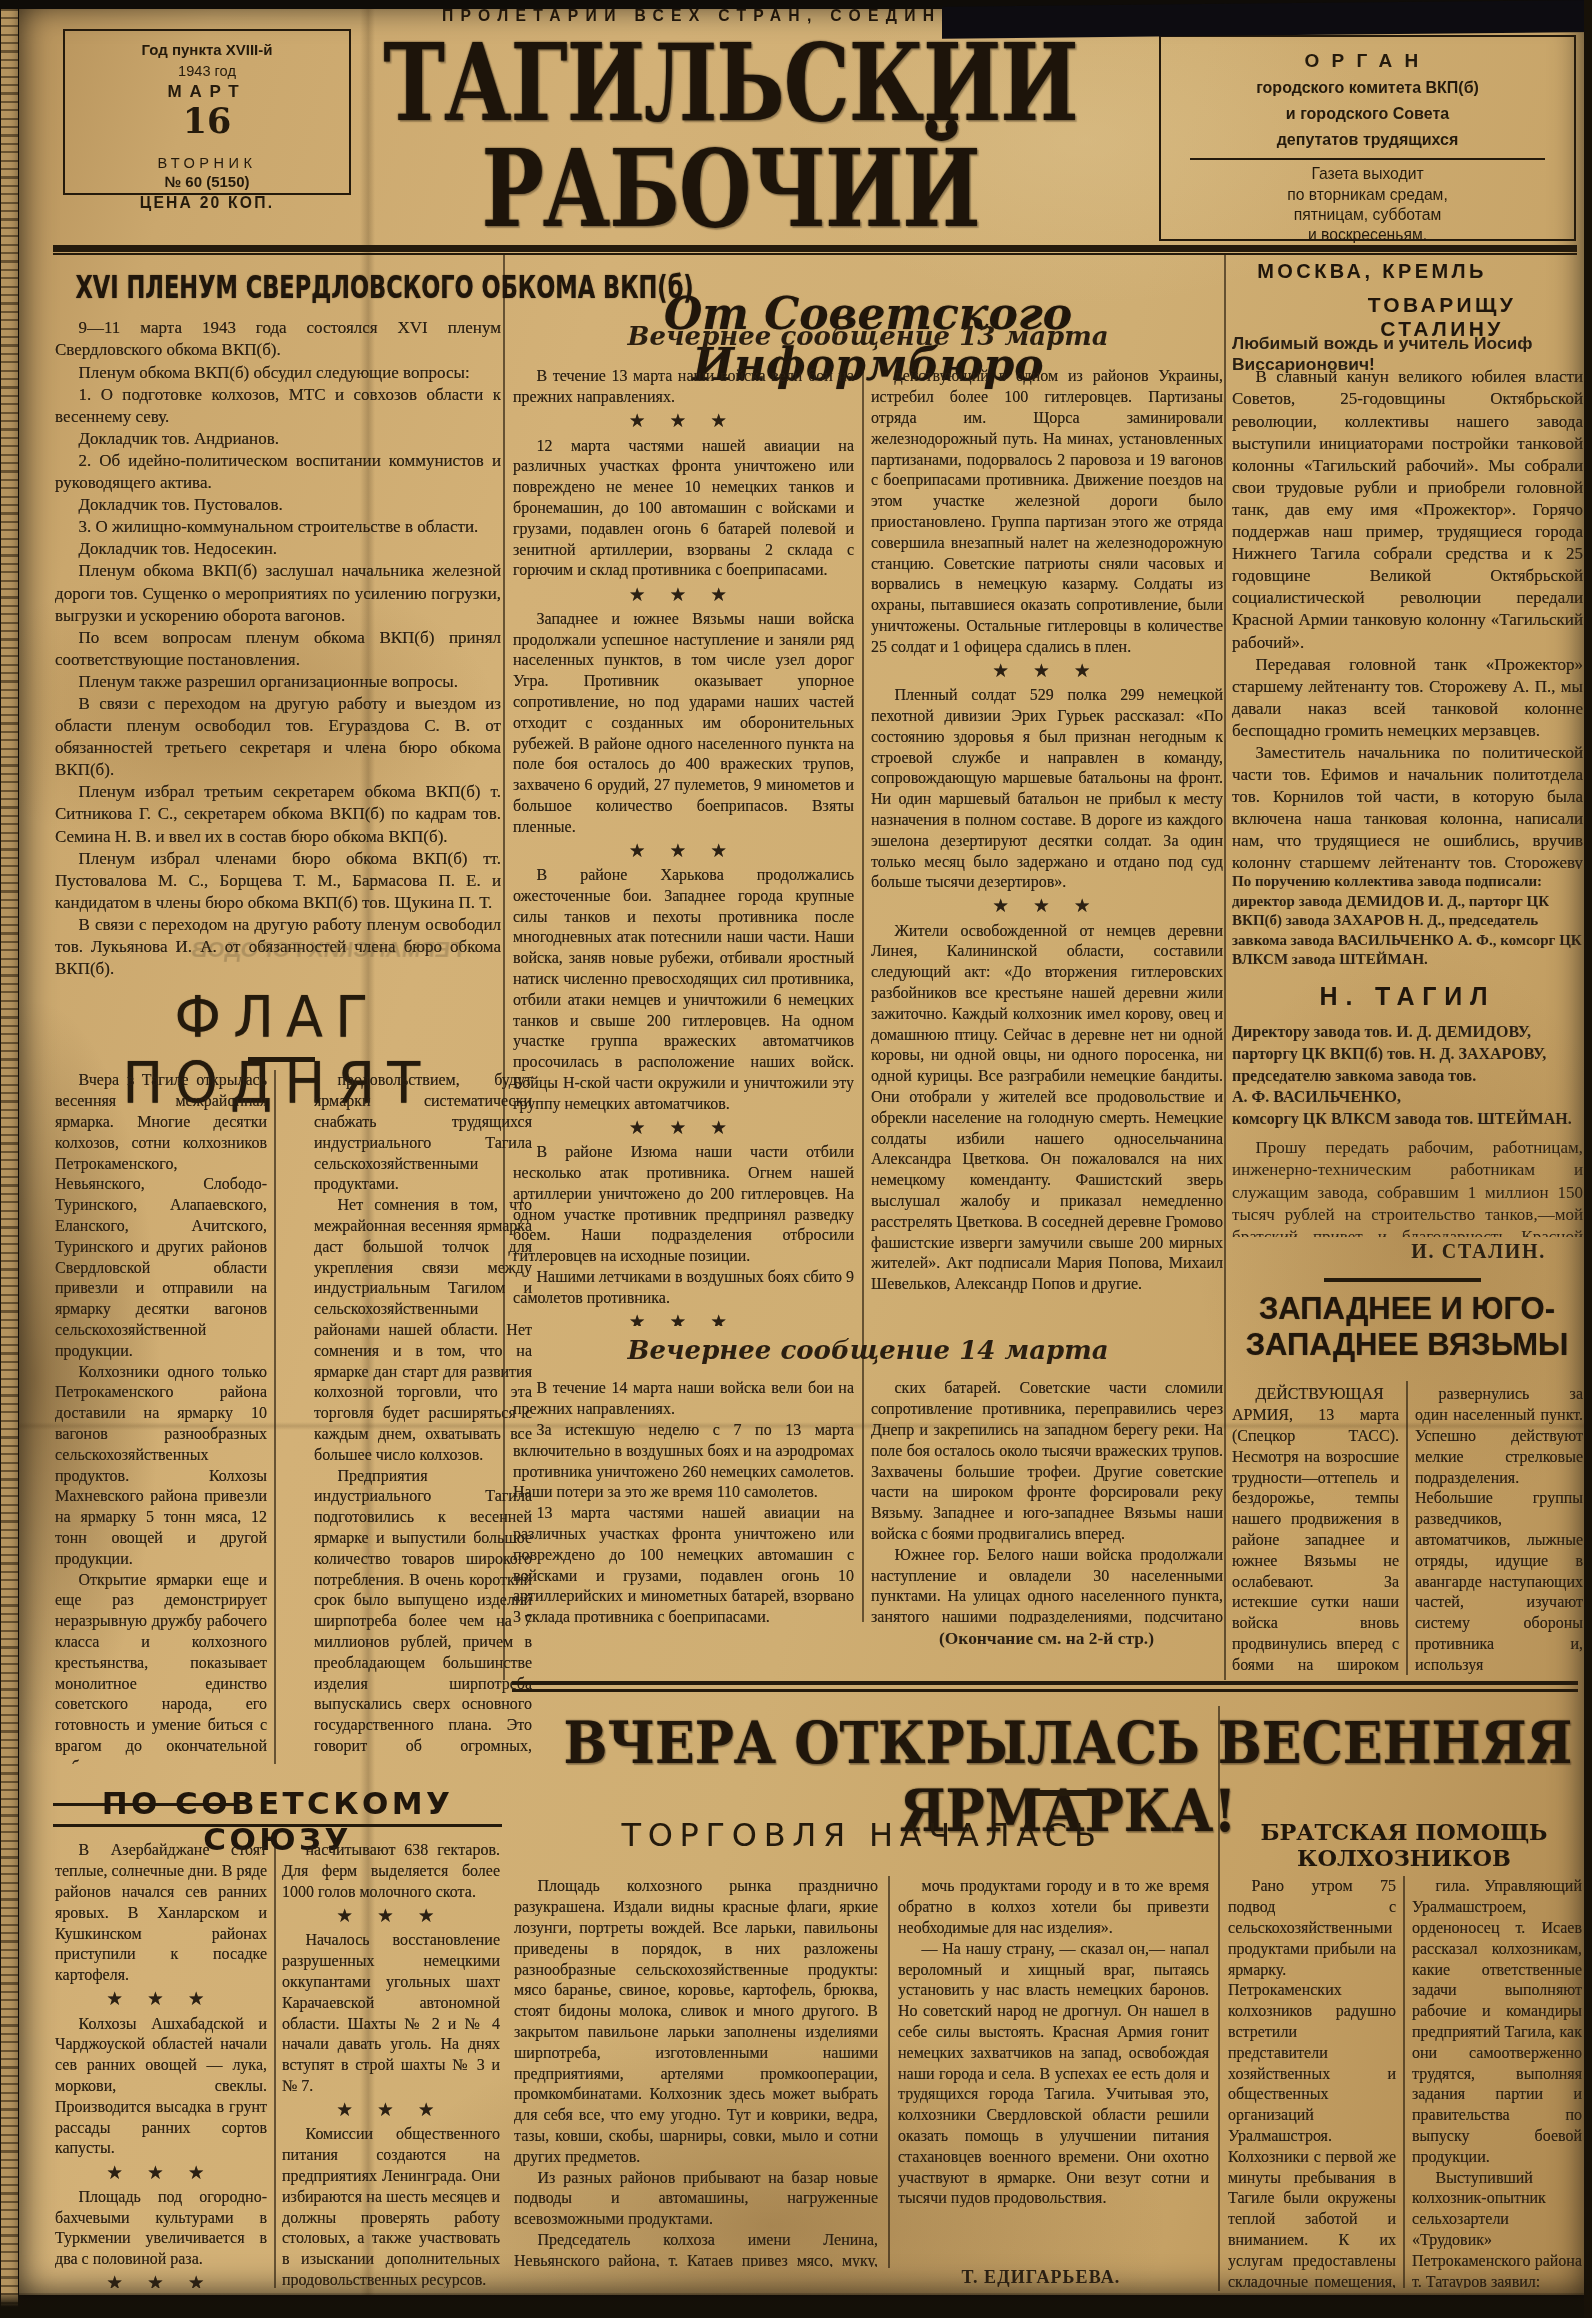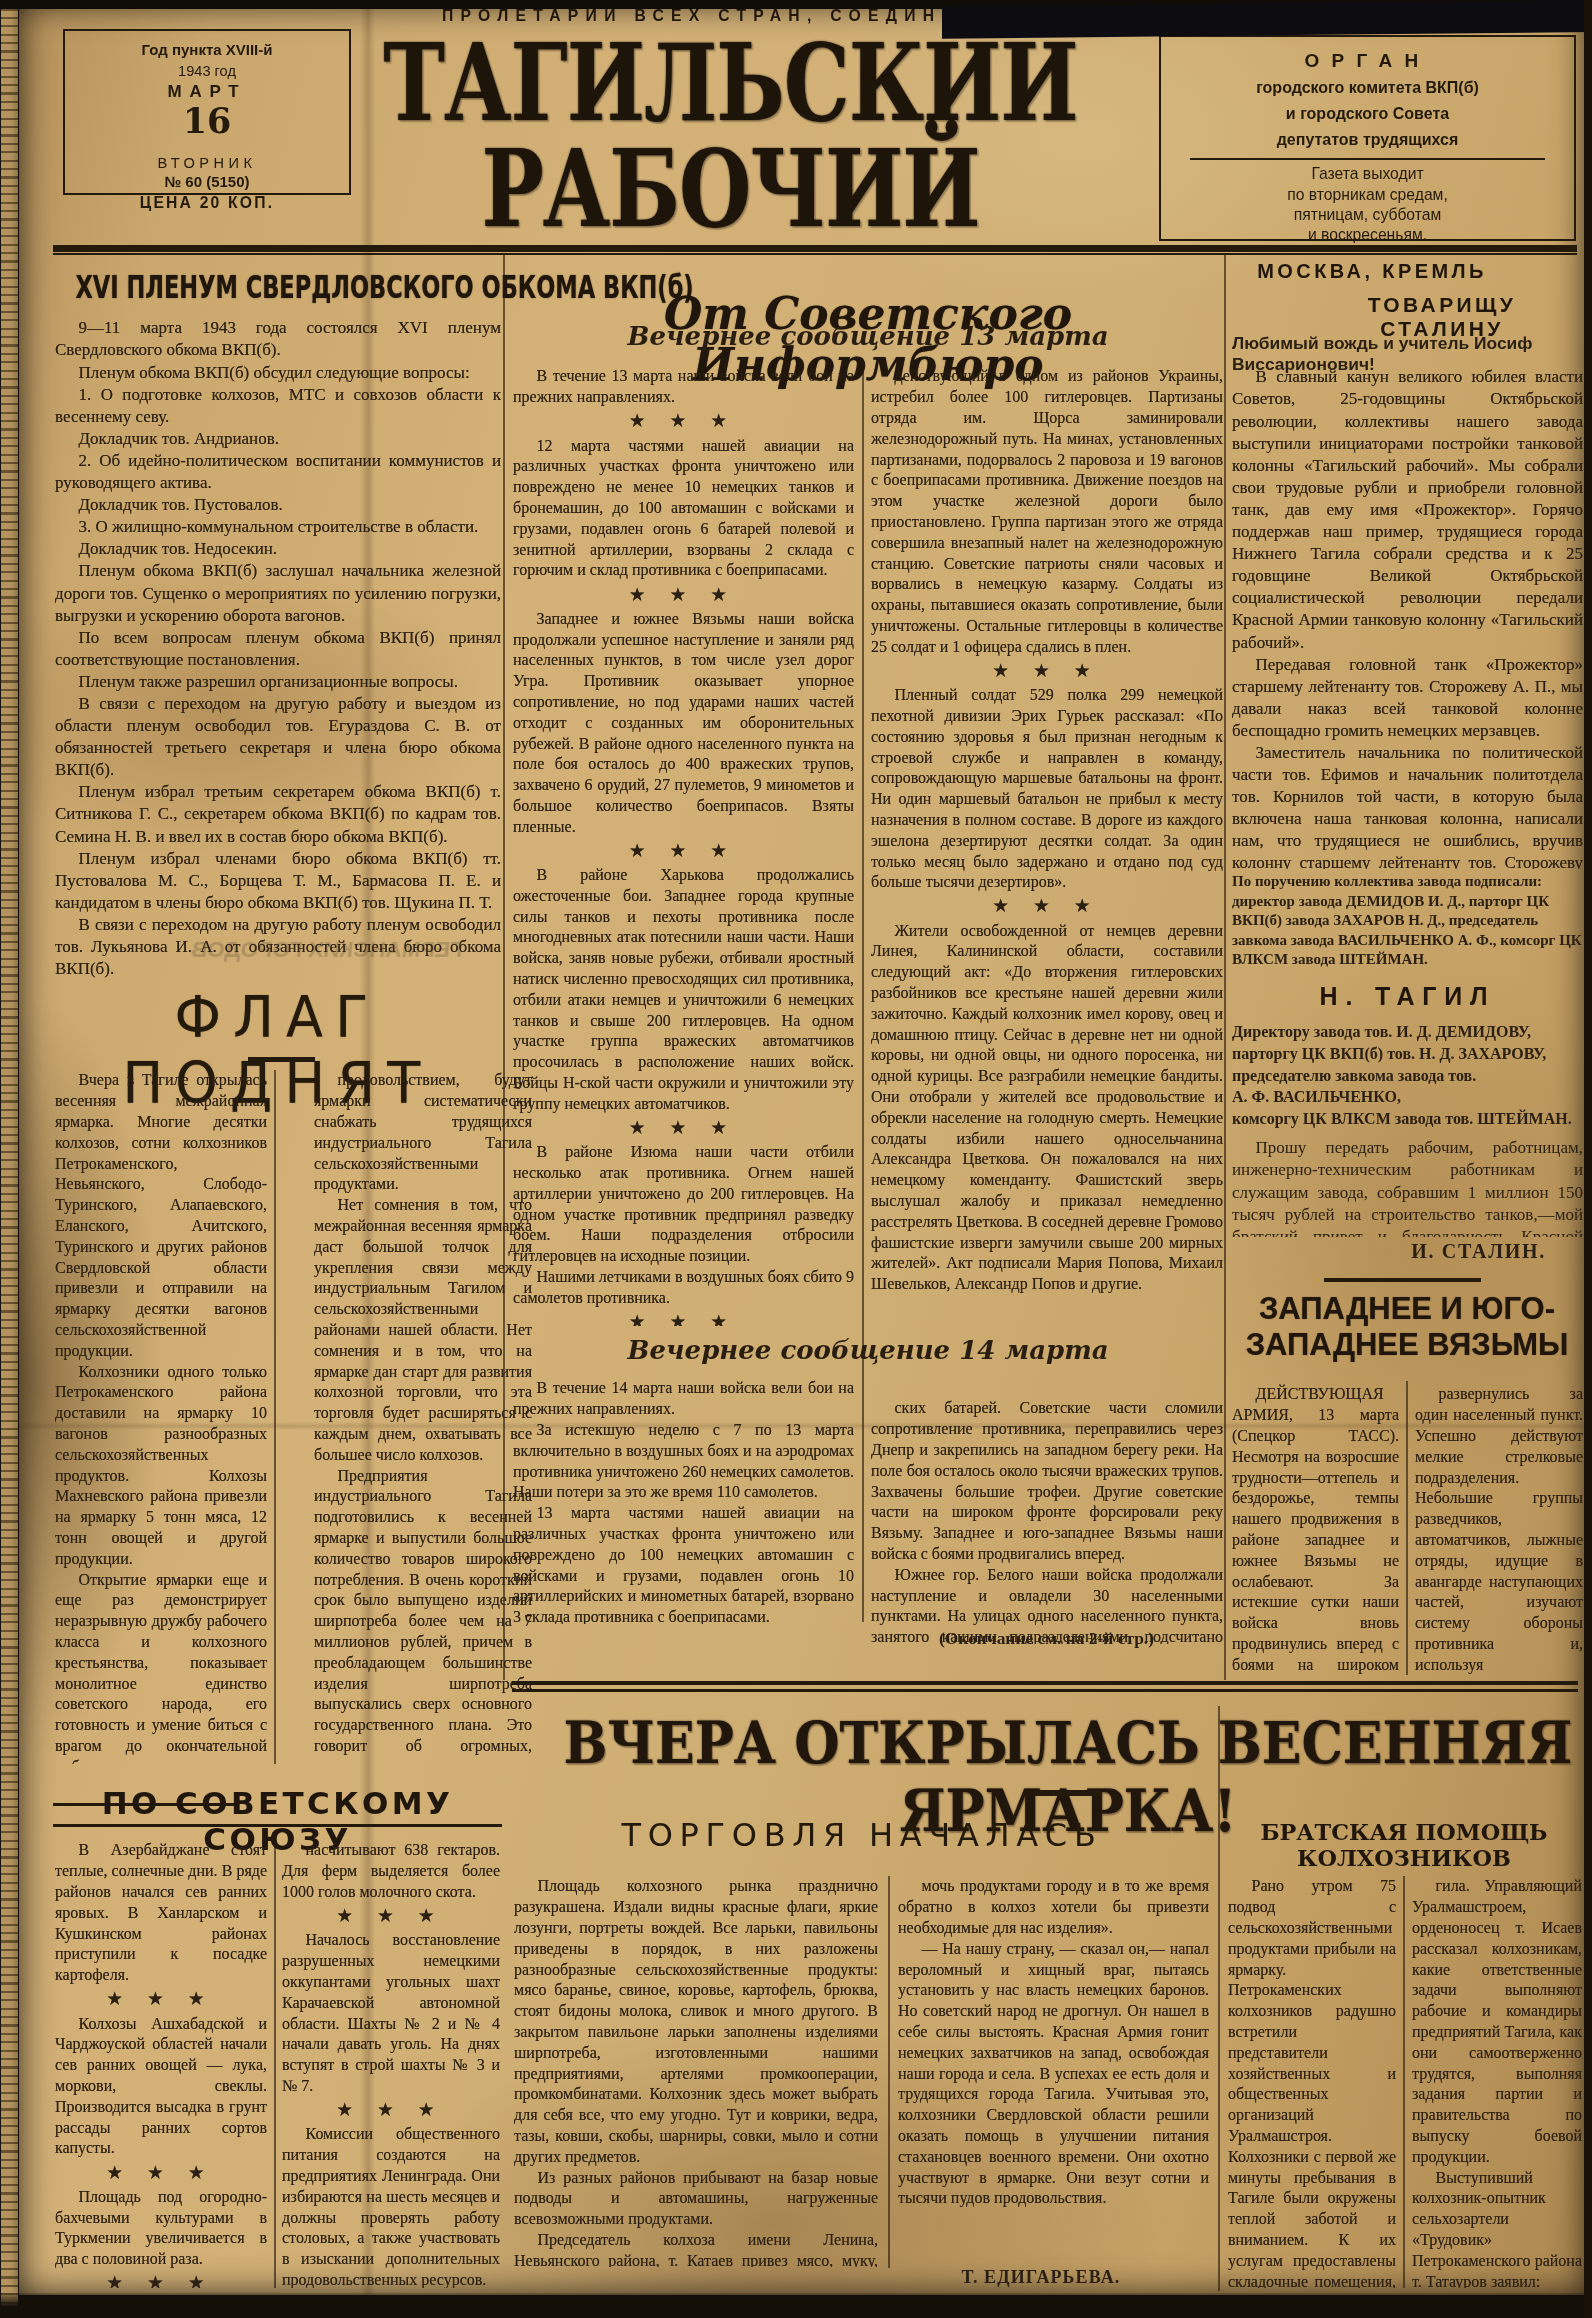--- a/index.html
+++ b/index.html
@@ -233,7 +233,7 @@
         <p>За истекшую неделю с 7 по 13 марта включительно в воздушных боях и на аэродромах противника уничтожено 260 немецких самолетов. Наши потери за это же время 110 самолетов.</p>
         <p>13 марта частями нашей авиации на различных участках фронта уничтожено или повреждено до 100 немецких автомашин с войсками и грузами, подавлен огонь 10 артиллерийских и минометных батарей, взорвано 3 склада противника с боеприпасами.</p>
       </div>
-    <div class="col" style="left:852px;top:1375px;width:352px;height:246px;margin-top:20px;">
+    <div class="col" style="left:852px;top:1375px;width:352px;height:246px;">
         <p>ских батарей. Советские части сломили сопротивление противника, переправились через Днепр и закрепились на западном берегу реки. На поле боя осталось около тысячи вражеских трупов. Захвачены большие трофеи. Другие советские части на широком фронте форсировали реку Вязьму. Западнее и юго-западнее Вязьмы наши войска с боями продвигались вперед.</p>
         <p>Южнее гор. Белого наши войска продолжали наступление и овладели 30 населенными пунктами. На улицах одного населенного пункта, занятого нашими подразделениями, подсчитано свыше 300 вражеских трупов.</p>
       </div>

